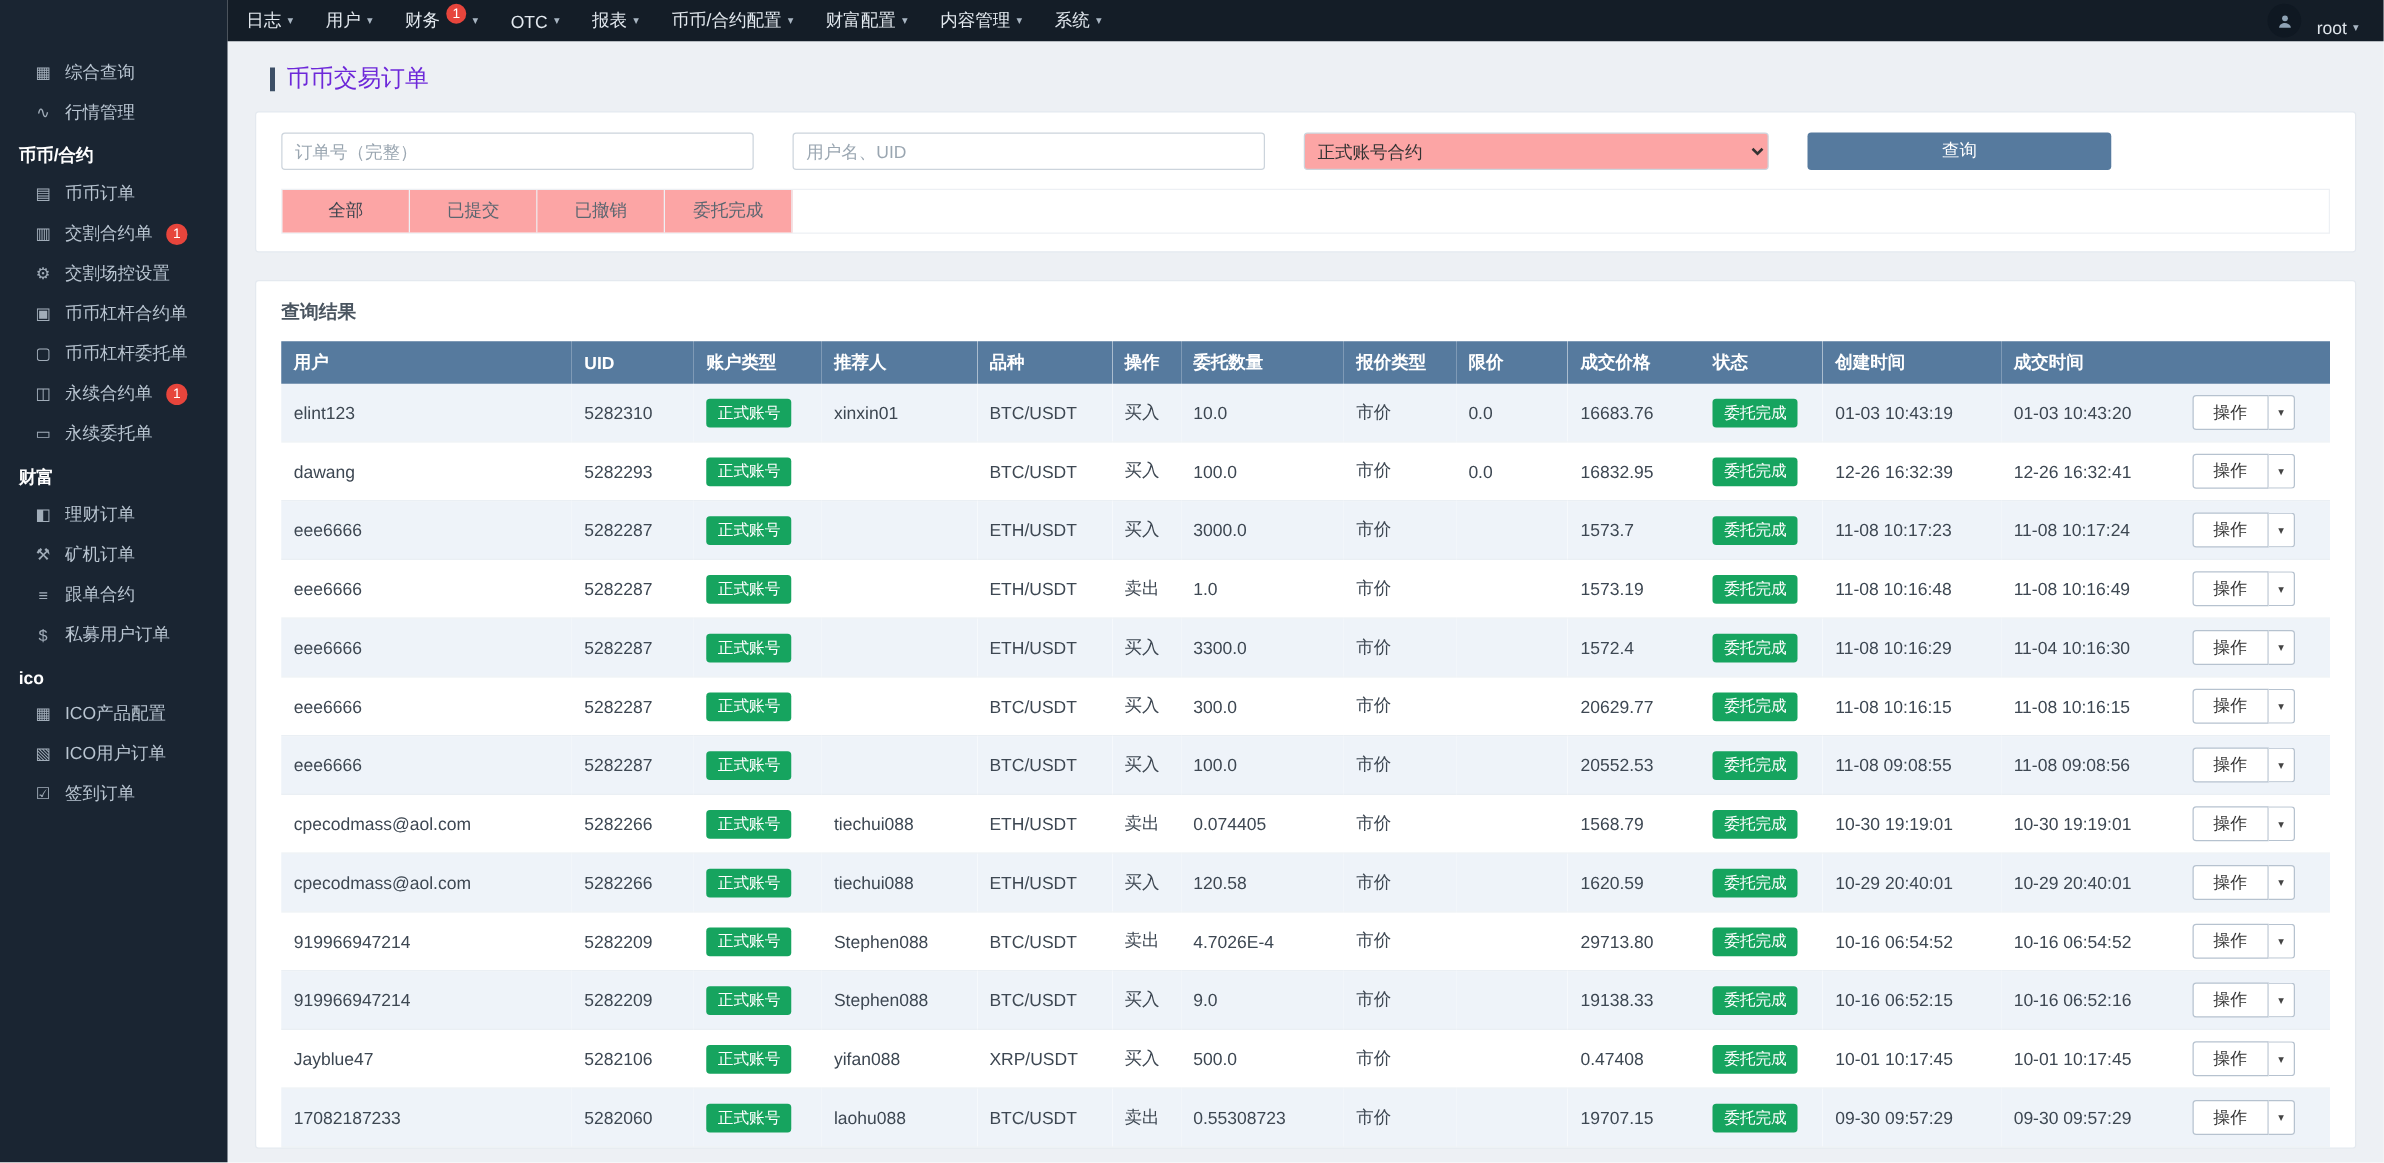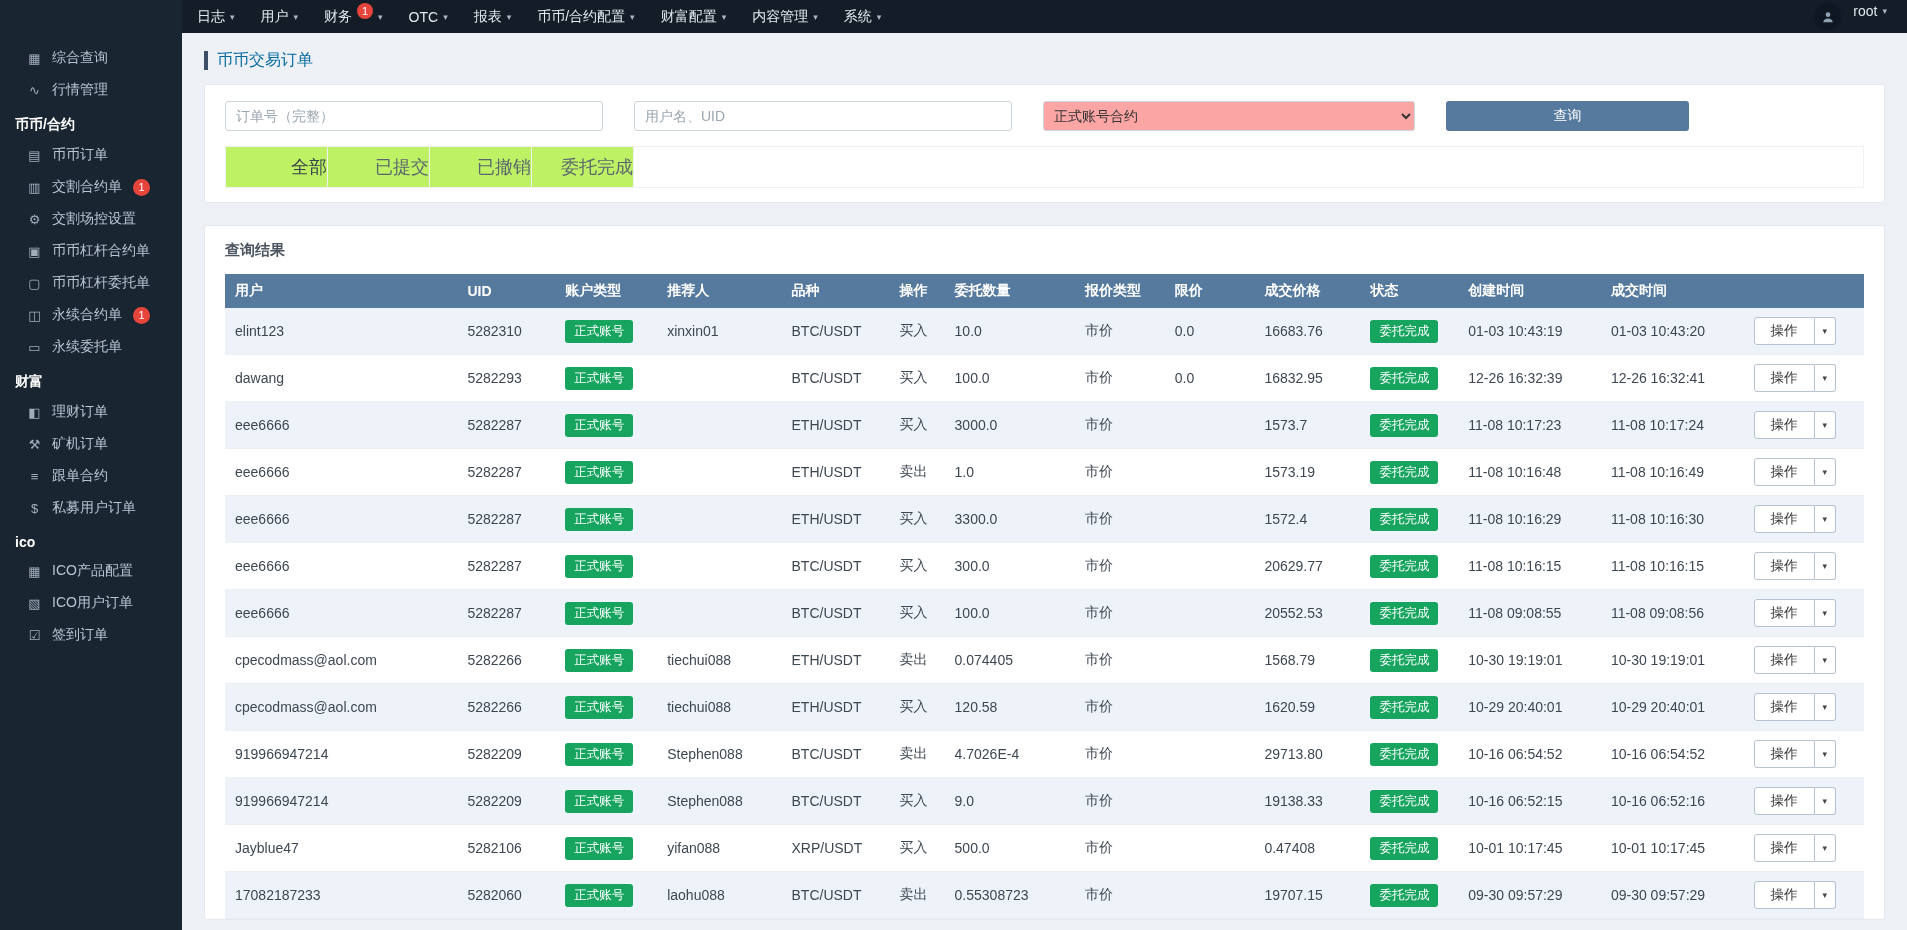--- a/index.html
+++ b/index.html
@@ -31,7 +31,7 @@
   .nav-item{display:flex;align-items:center;gap:5px;padding:0 13px;color:#e3e9ef;font-size:14px;cursor:pointer}
   .nav-item .caret{font-size:9px;color:#a9b6c3}
   .nav-badge{display:inline-block;min-width:16px;height:16px;line-height:16px;border-radius:8px;background:var(--red);color:#fff;font-size:11px;text-align:center;padding:0 3px;position:relative;top:-6px;margin-left:0}
-  .nav-right{display:flex;align-items:flex-start;gap:12px}
+  .nav-right{display:flex;align-items:flex-end;gap:12px}
   .nav-avatar{width:27px;height:27px;border-radius:50%;background:#0f1822;display:flex;align-items:center;justify-content:center;cursor:pointer}
   .nav-user{color:#dfe5eb;font-size:14px;display:flex;align-items:center;gap:5px;cursor:pointer}
   .nav-user .caret{font-size:9px;color:#a9b6c3}

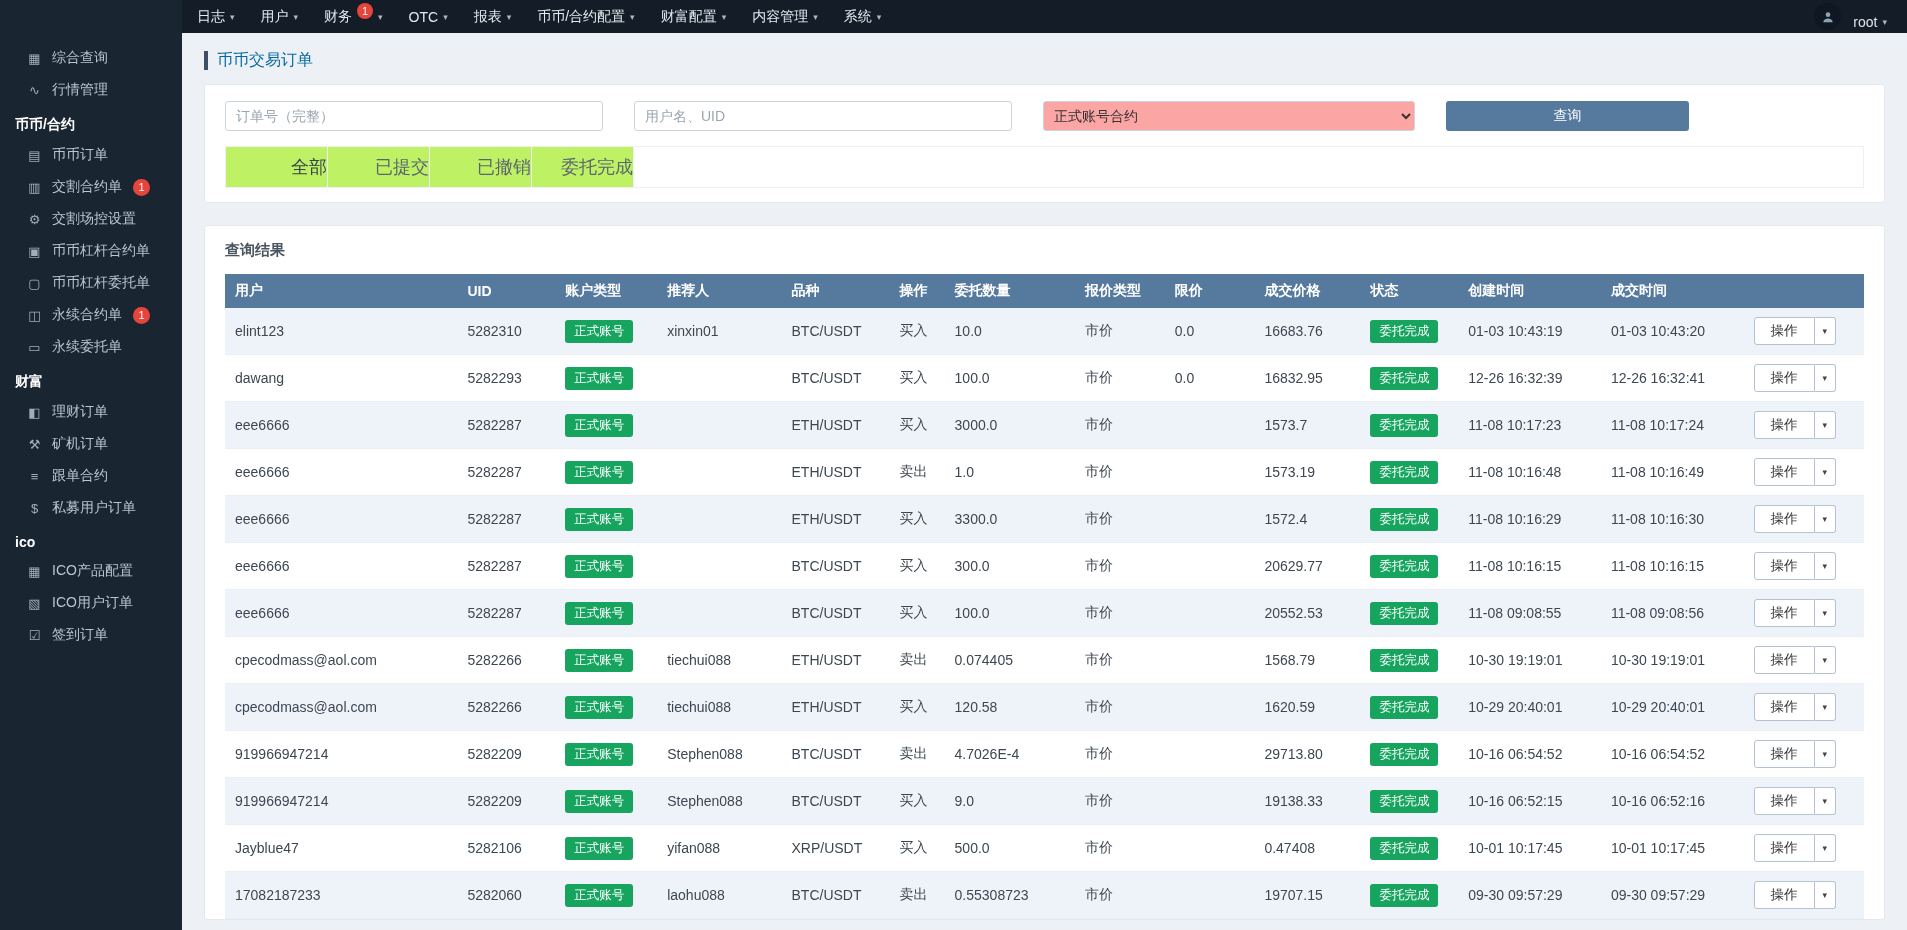--- a/index.html
+++ b/index.html
@@ -38,7 +38,7 @@
 
   
   .content{flex:1;padding:0 22px;overflow:hidden}
-  .page-title{display:flex;align-items:center;margin:17px 0 13px;font-size:16px;color:#0369a1}
+  .page-title{display:flex;align-items:center;margin:17px 12px 13px;font-size:19px;color:#6d28d9}
   .title-bar{width:4px;height:19px;background:#3d4f66;margin-right:9px}
 
   .card{background:#fff;border:1px solid #e4e9ef;border-radius:3px}

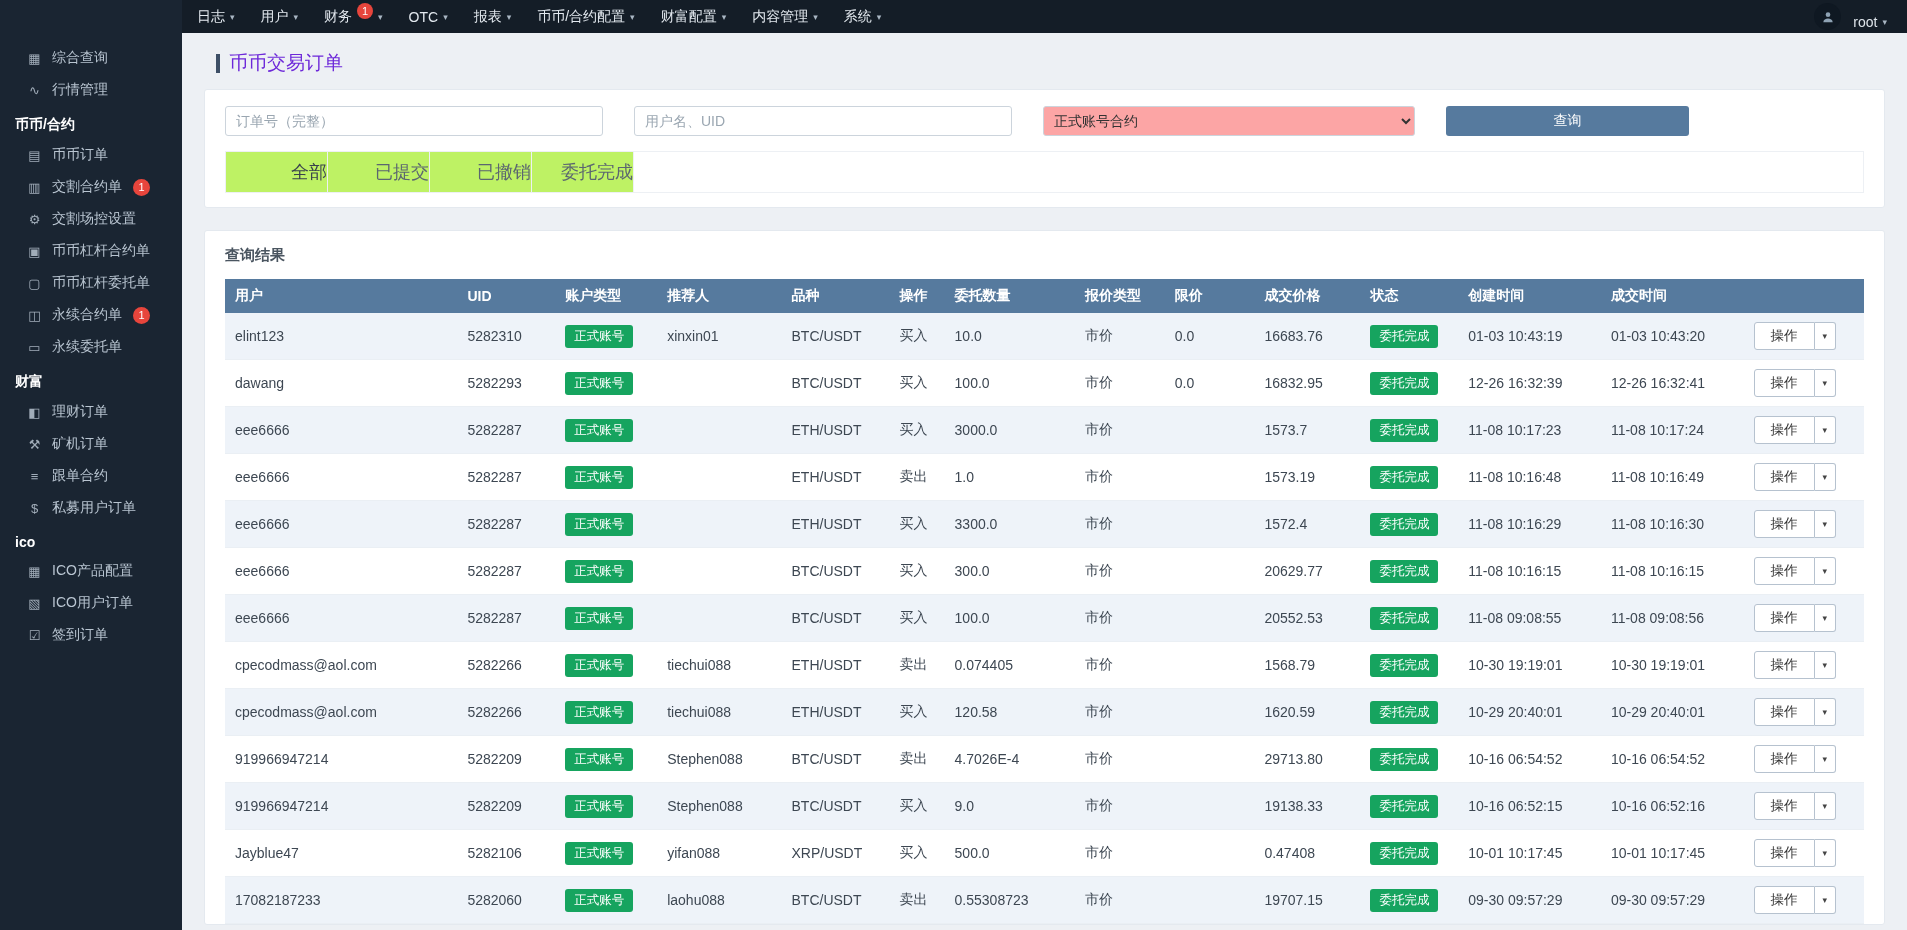--- a/index.html
+++ b/index.html
@@ -50,7 +50,7 @@
   .q-select{width:372px;height:30px;border:1px solid #ccd4dc;border-radius:3px;font-size:14px;color:#333;background:#fca5a5;padding:0 6px;font-family:inherit;outline:none}
   .q-btn{width:243px;height:30px;background:var(--accent);border:none;border-radius:3px;color:#fff;font-size:14px;cursor:pointer;font-family:inherit}
   .tabs{display:flex;margin:15px 20px 14px;border:1px solid #edf0f4}
-  .qtab{padding:8px 0;width:102px;text-align:right;font-size:18px;color:#5b6670;border-right:1px solid #edf0f4;cursor:pointer;background:#bef264}
+  .qtab{padding:8px 0;width:102px;text-align:center;font-size:14px;color:#5b6670;border-right:1px solid #edf0f4;cursor:pointer;background:#fca5a5}
   .qtab.active{color:#39434d}
 
   

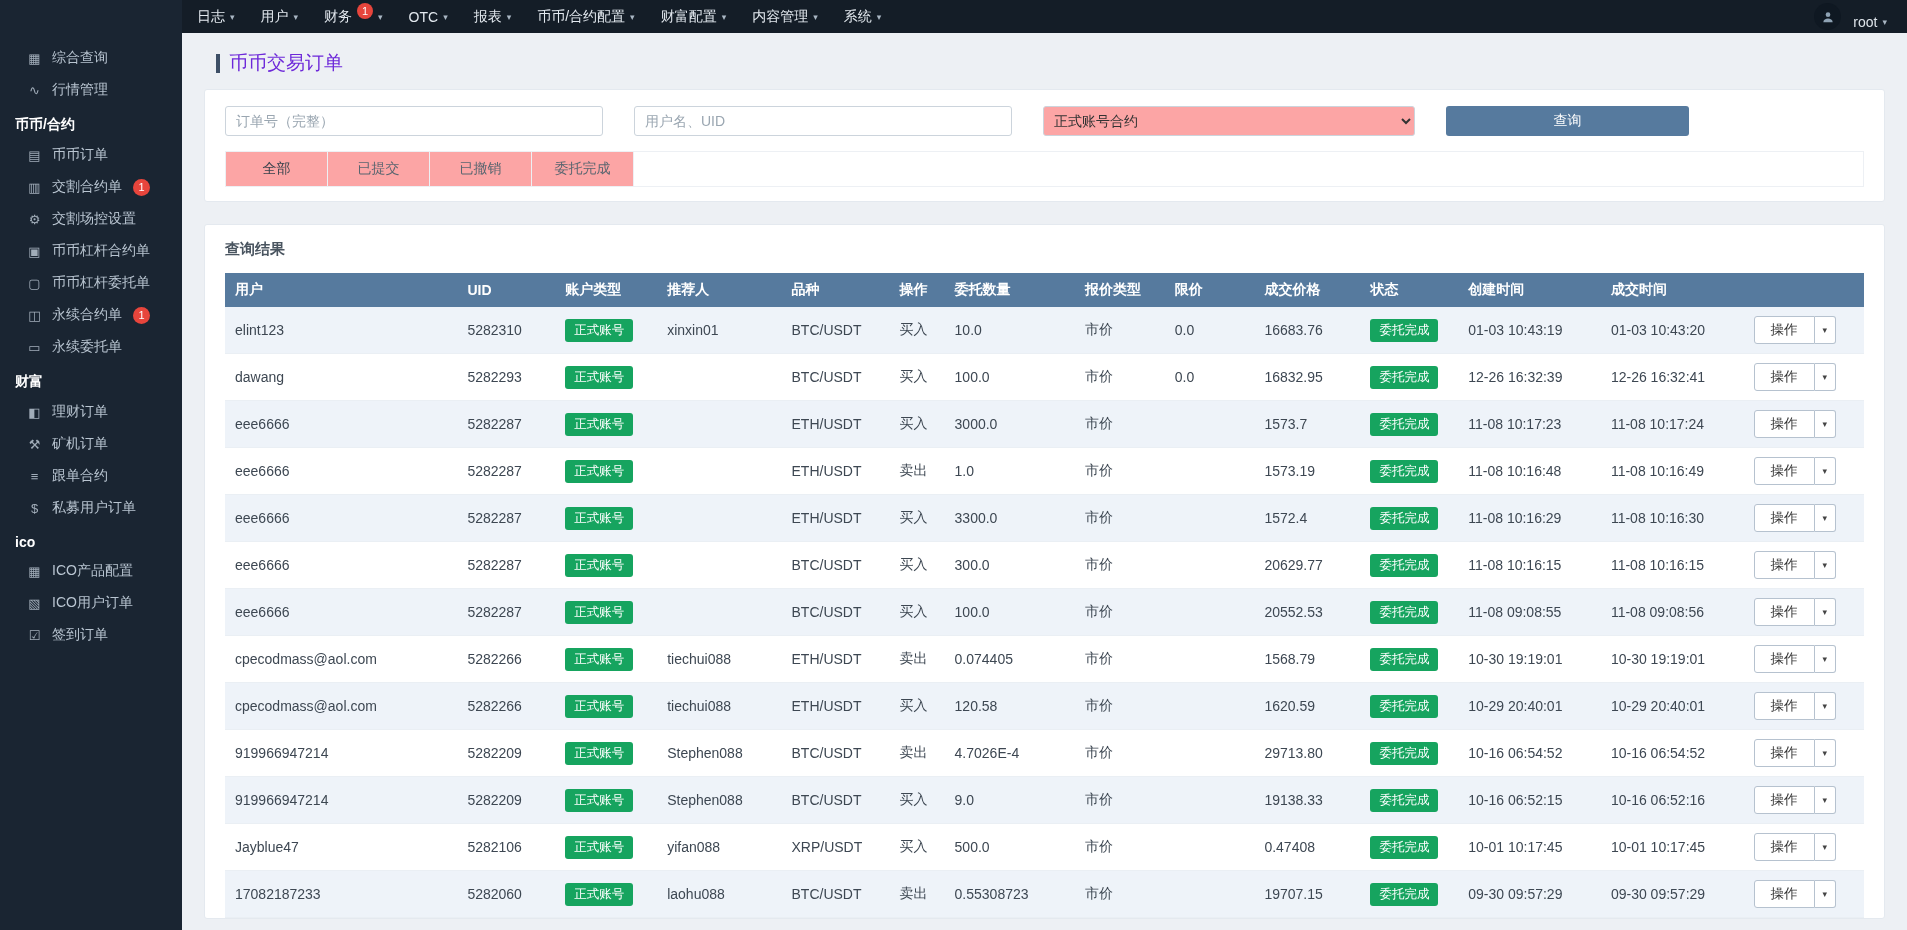--- a/index.html
+++ b/index.html
@@ -350,7 +350,7 @@
                   <td>1572.4</td>
                   <td><span class="badge-green">委托完成</span></td>
                   <td>11-08 10:16:29</td>
-                  <td>11-08 10:16:30</td>
+                  <td>11-04 10:16:30</td>
                   <td><span class="op">
                       <span class="op-main">操作</span>
                       <span class="op-caret">▾</span>

